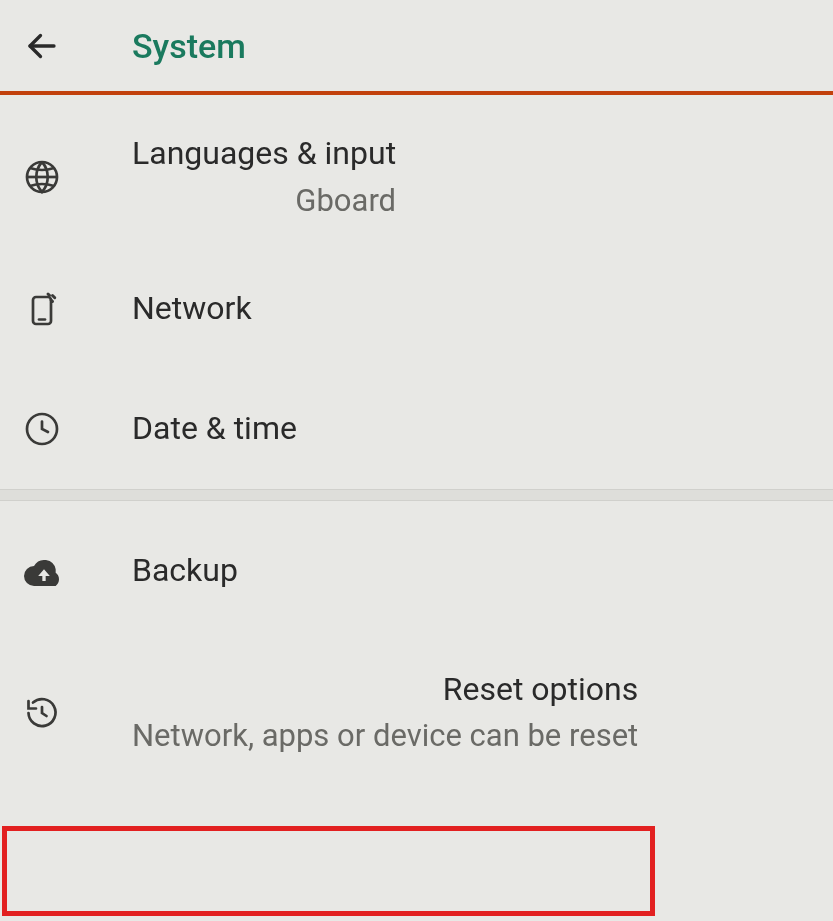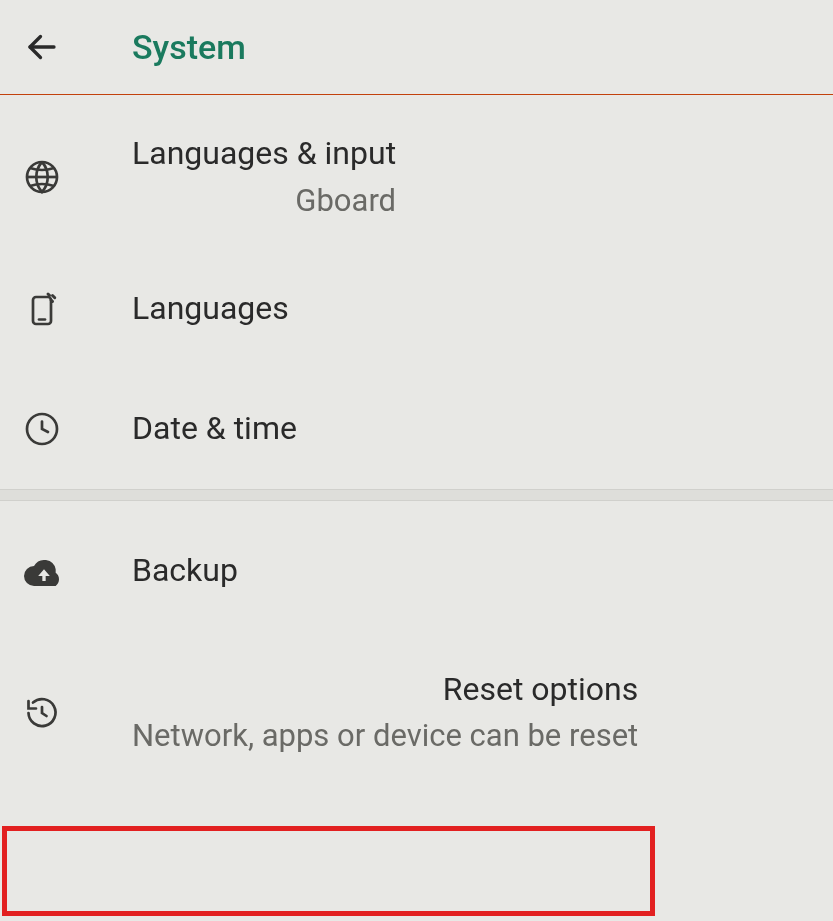--- a/index.html
+++ b/index.html
@@ -20,7 +20,7 @@
       align-items: center;
       padding: 20px 24px;
       height: 95px;
-      border-bottom: 1px solid #c2410c;
+      border-bottom: 4px solid #c2410c;
     }
     .back-arrow {
       color: #2a2a2a;

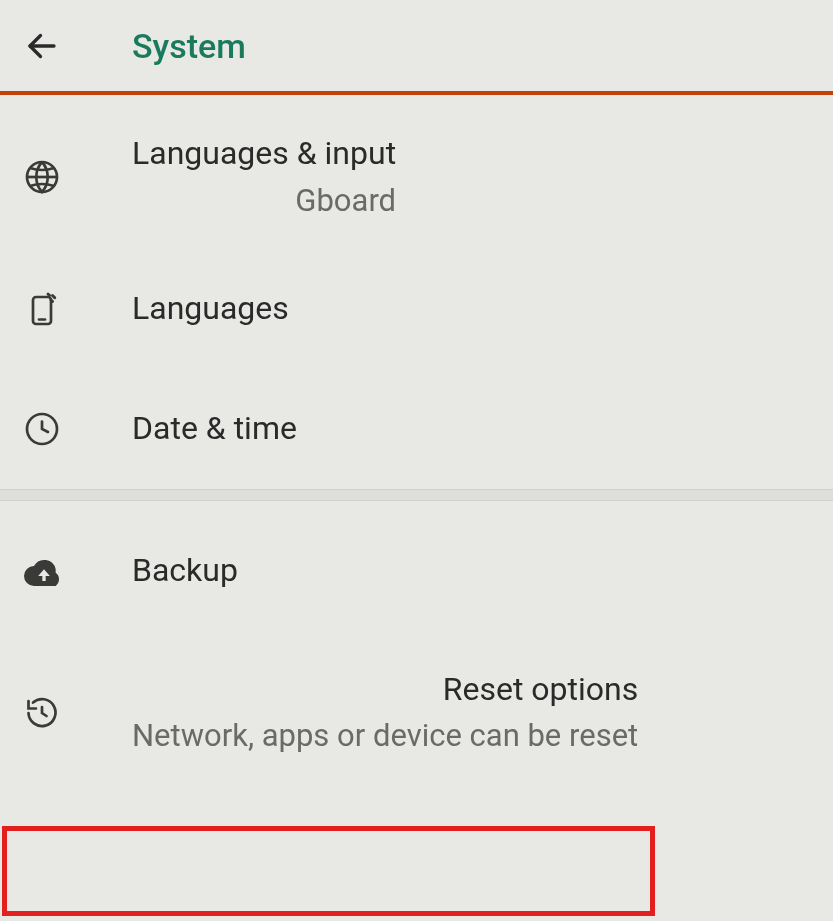--- a/index.html
+++ b/index.html
@@ -131,7 +131,7 @@
       </svg>
     </span>
     <div class="item-text">
-      <span class="item-title">Languages</span>
+      <span class="item-title">Network</span>
     </div>
   </div>
 

